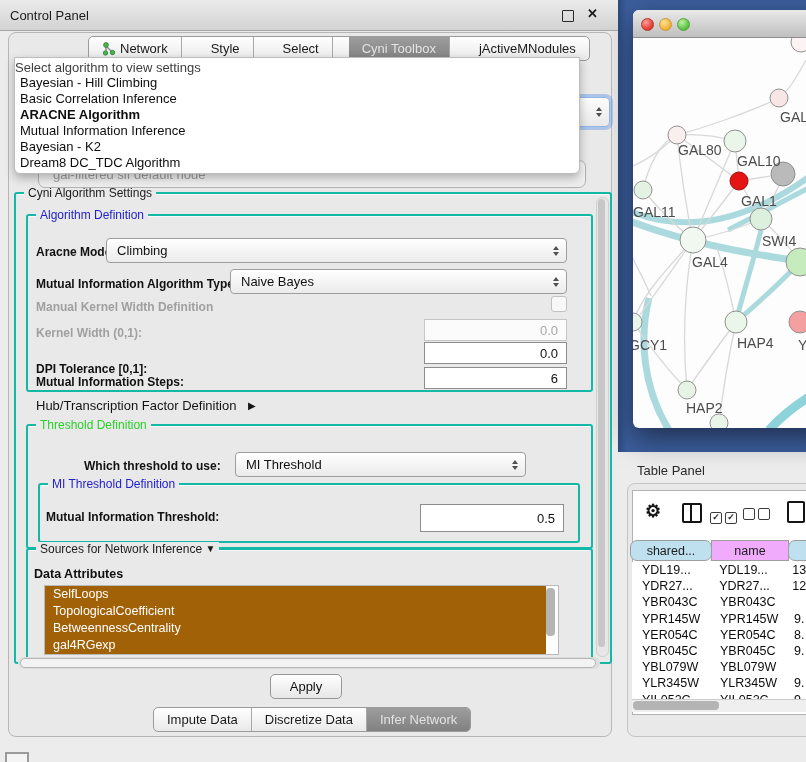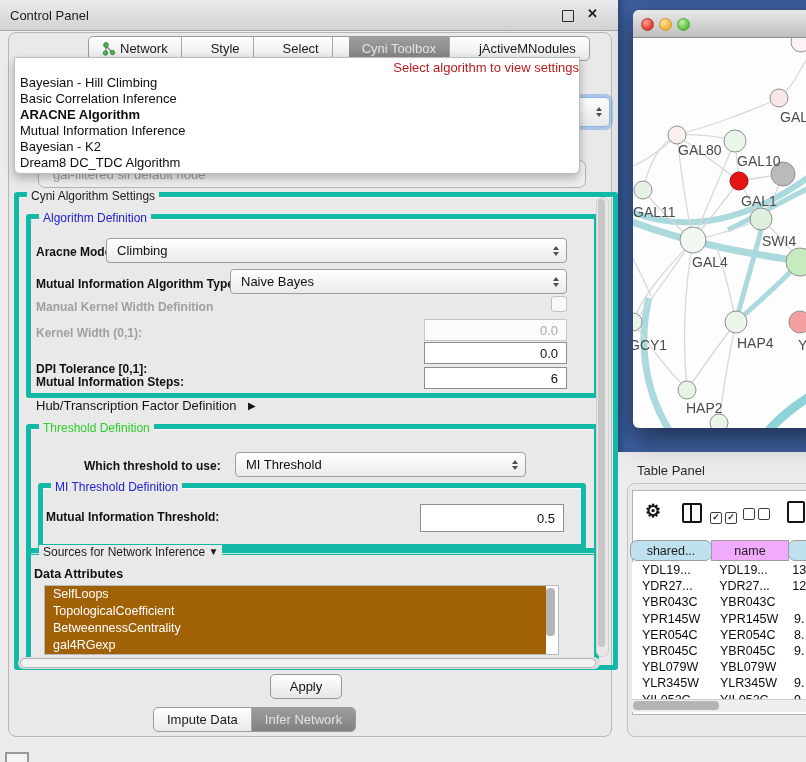--- a/index.html
+++ b/index.html
@@ -24,7 +24,7 @@
   
   #algo-dropdown{left:14px;top:57px;width:564px;height:115px;background:#ffffff;border:1px solid #bdbdbd;
       border-radius:0 0 6px 6px;box-shadow:0 4px 10px rgba(0,0,0,.28);z-index:10;}
-  #dd-prompt{display:block;text-align:right;font-size:13px;color:#b91c1c;padding-top:2px;height:15px;}
+  #dd-prompt{display:block;text-align:left;font-size:13px;color:#404040;padding-top:2px;height:15px;}
   .dd-item{font-size:13px;color:#0d0d0d;height:16px;line-height:16px;padding-left:5px;white-space:nowrap;}
   .dd-item.bold{font-weight:bold;}
   

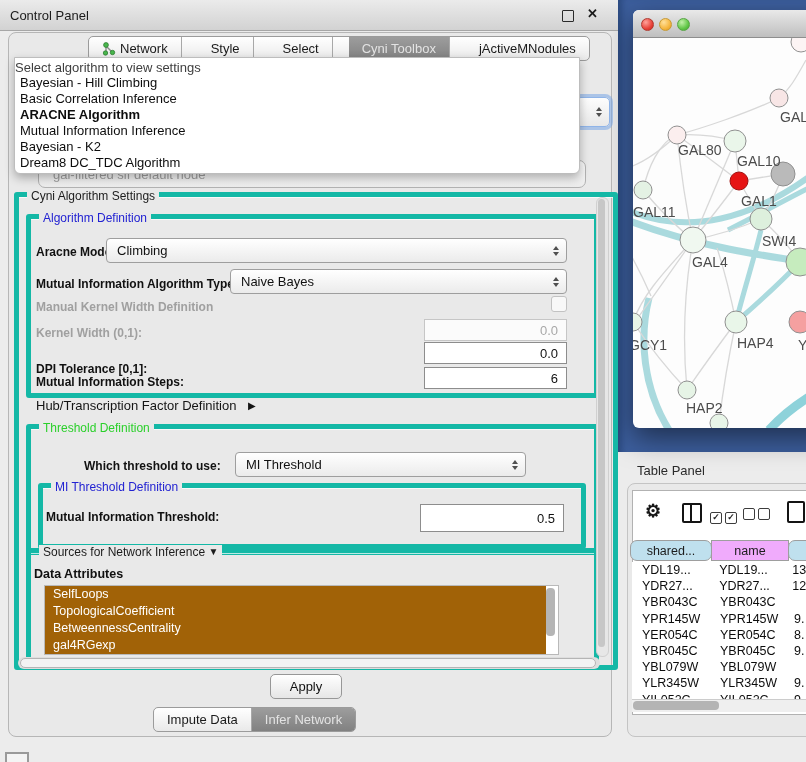--- a/index.html
+++ b/index.html
@@ -34,7 +34,7 @@
   #combo-frag{left:576px;top:97px;width:32px;height:28px;border:1px solid #8fb4e8;border-radius:5px;
       background:linear-gradient(#fdfdfd,#e8e8e8);box-shadow:0 0 0 3px rgba(110,160,230,.5);z-index:3;}
   
-  .grp{position:absolute;border:5px solid #14b8a6;border-radius:3px;box-shadow:inset 0 1px 0 rgba(255,255,255,.7);}
+  .grp{position:absolute;border:2px solid #14b8a6;border-radius:3px;box-shadow:inset 0 1px 0 rgba(255,255,255,.7);}
   .gt{position:absolute;top:-8px;left:8px;background:#e9e9e9;padding:0 4px;font-size:12px;color:#1c1c1c;white-space:nowrap;}
   .gt.blue{color:#2222d2;}
   .gt.green{color:#2bd02b;}

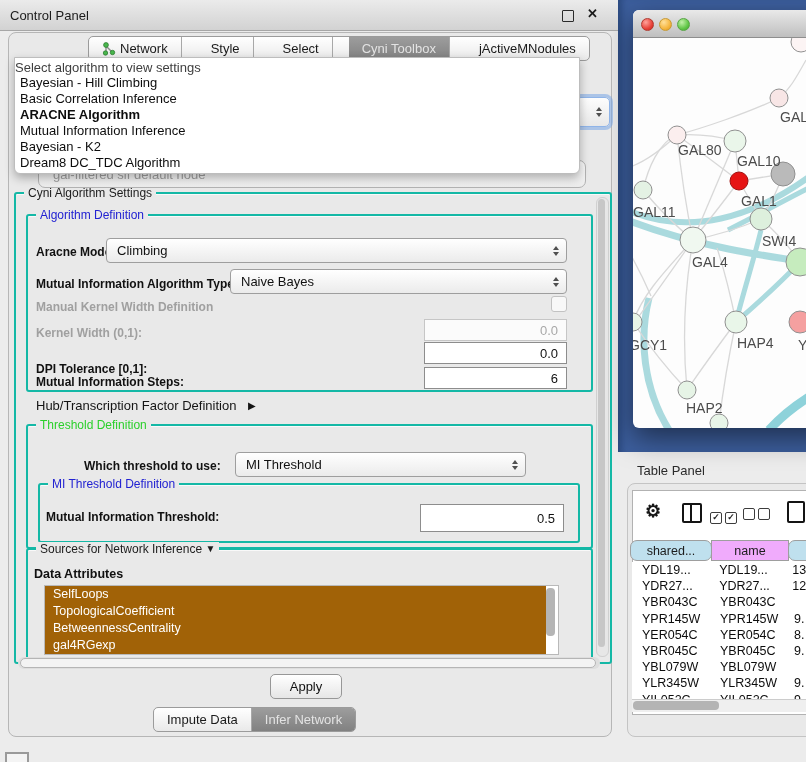--- a/index.html
+++ b/index.html
@@ -343,6 +343,9 @@
   <div class="tab">
       <span>Impute Data</span>
     </div>
+  <div class="tab">
+      <span>Discretize Data</span>
+    </div>
   <div class="tab sel">
       <span>Infer Network</span>
     </div>

